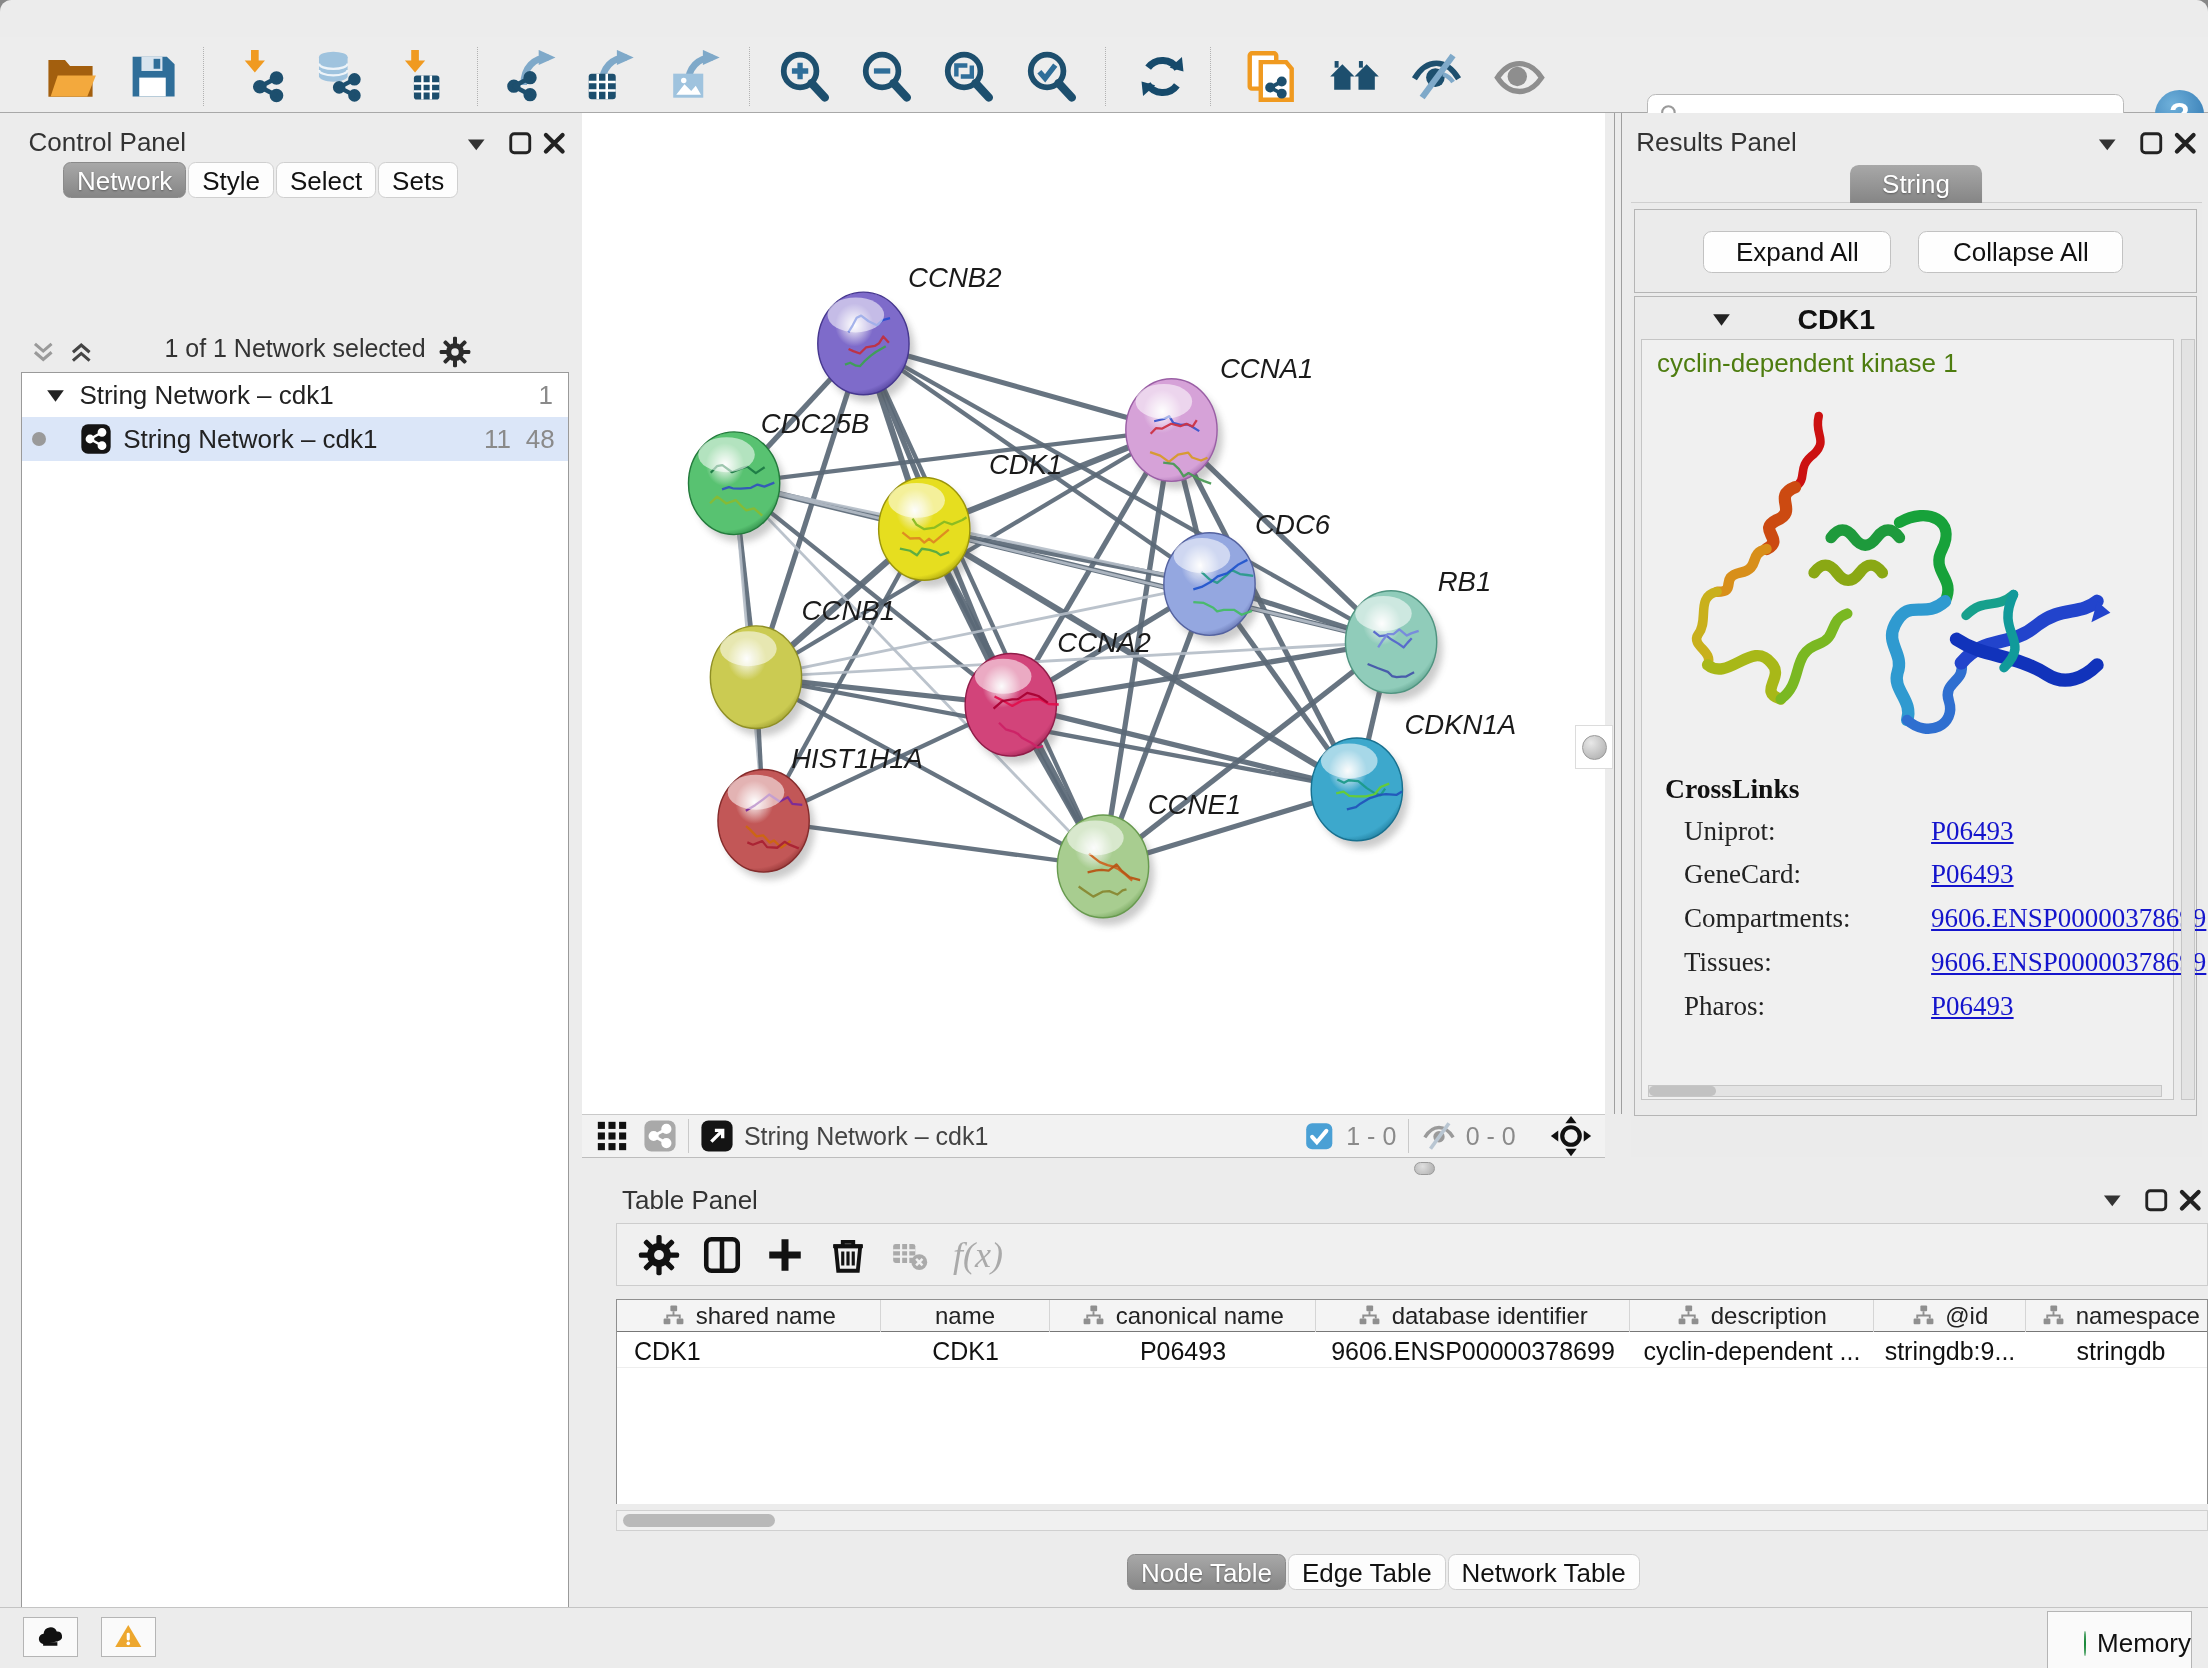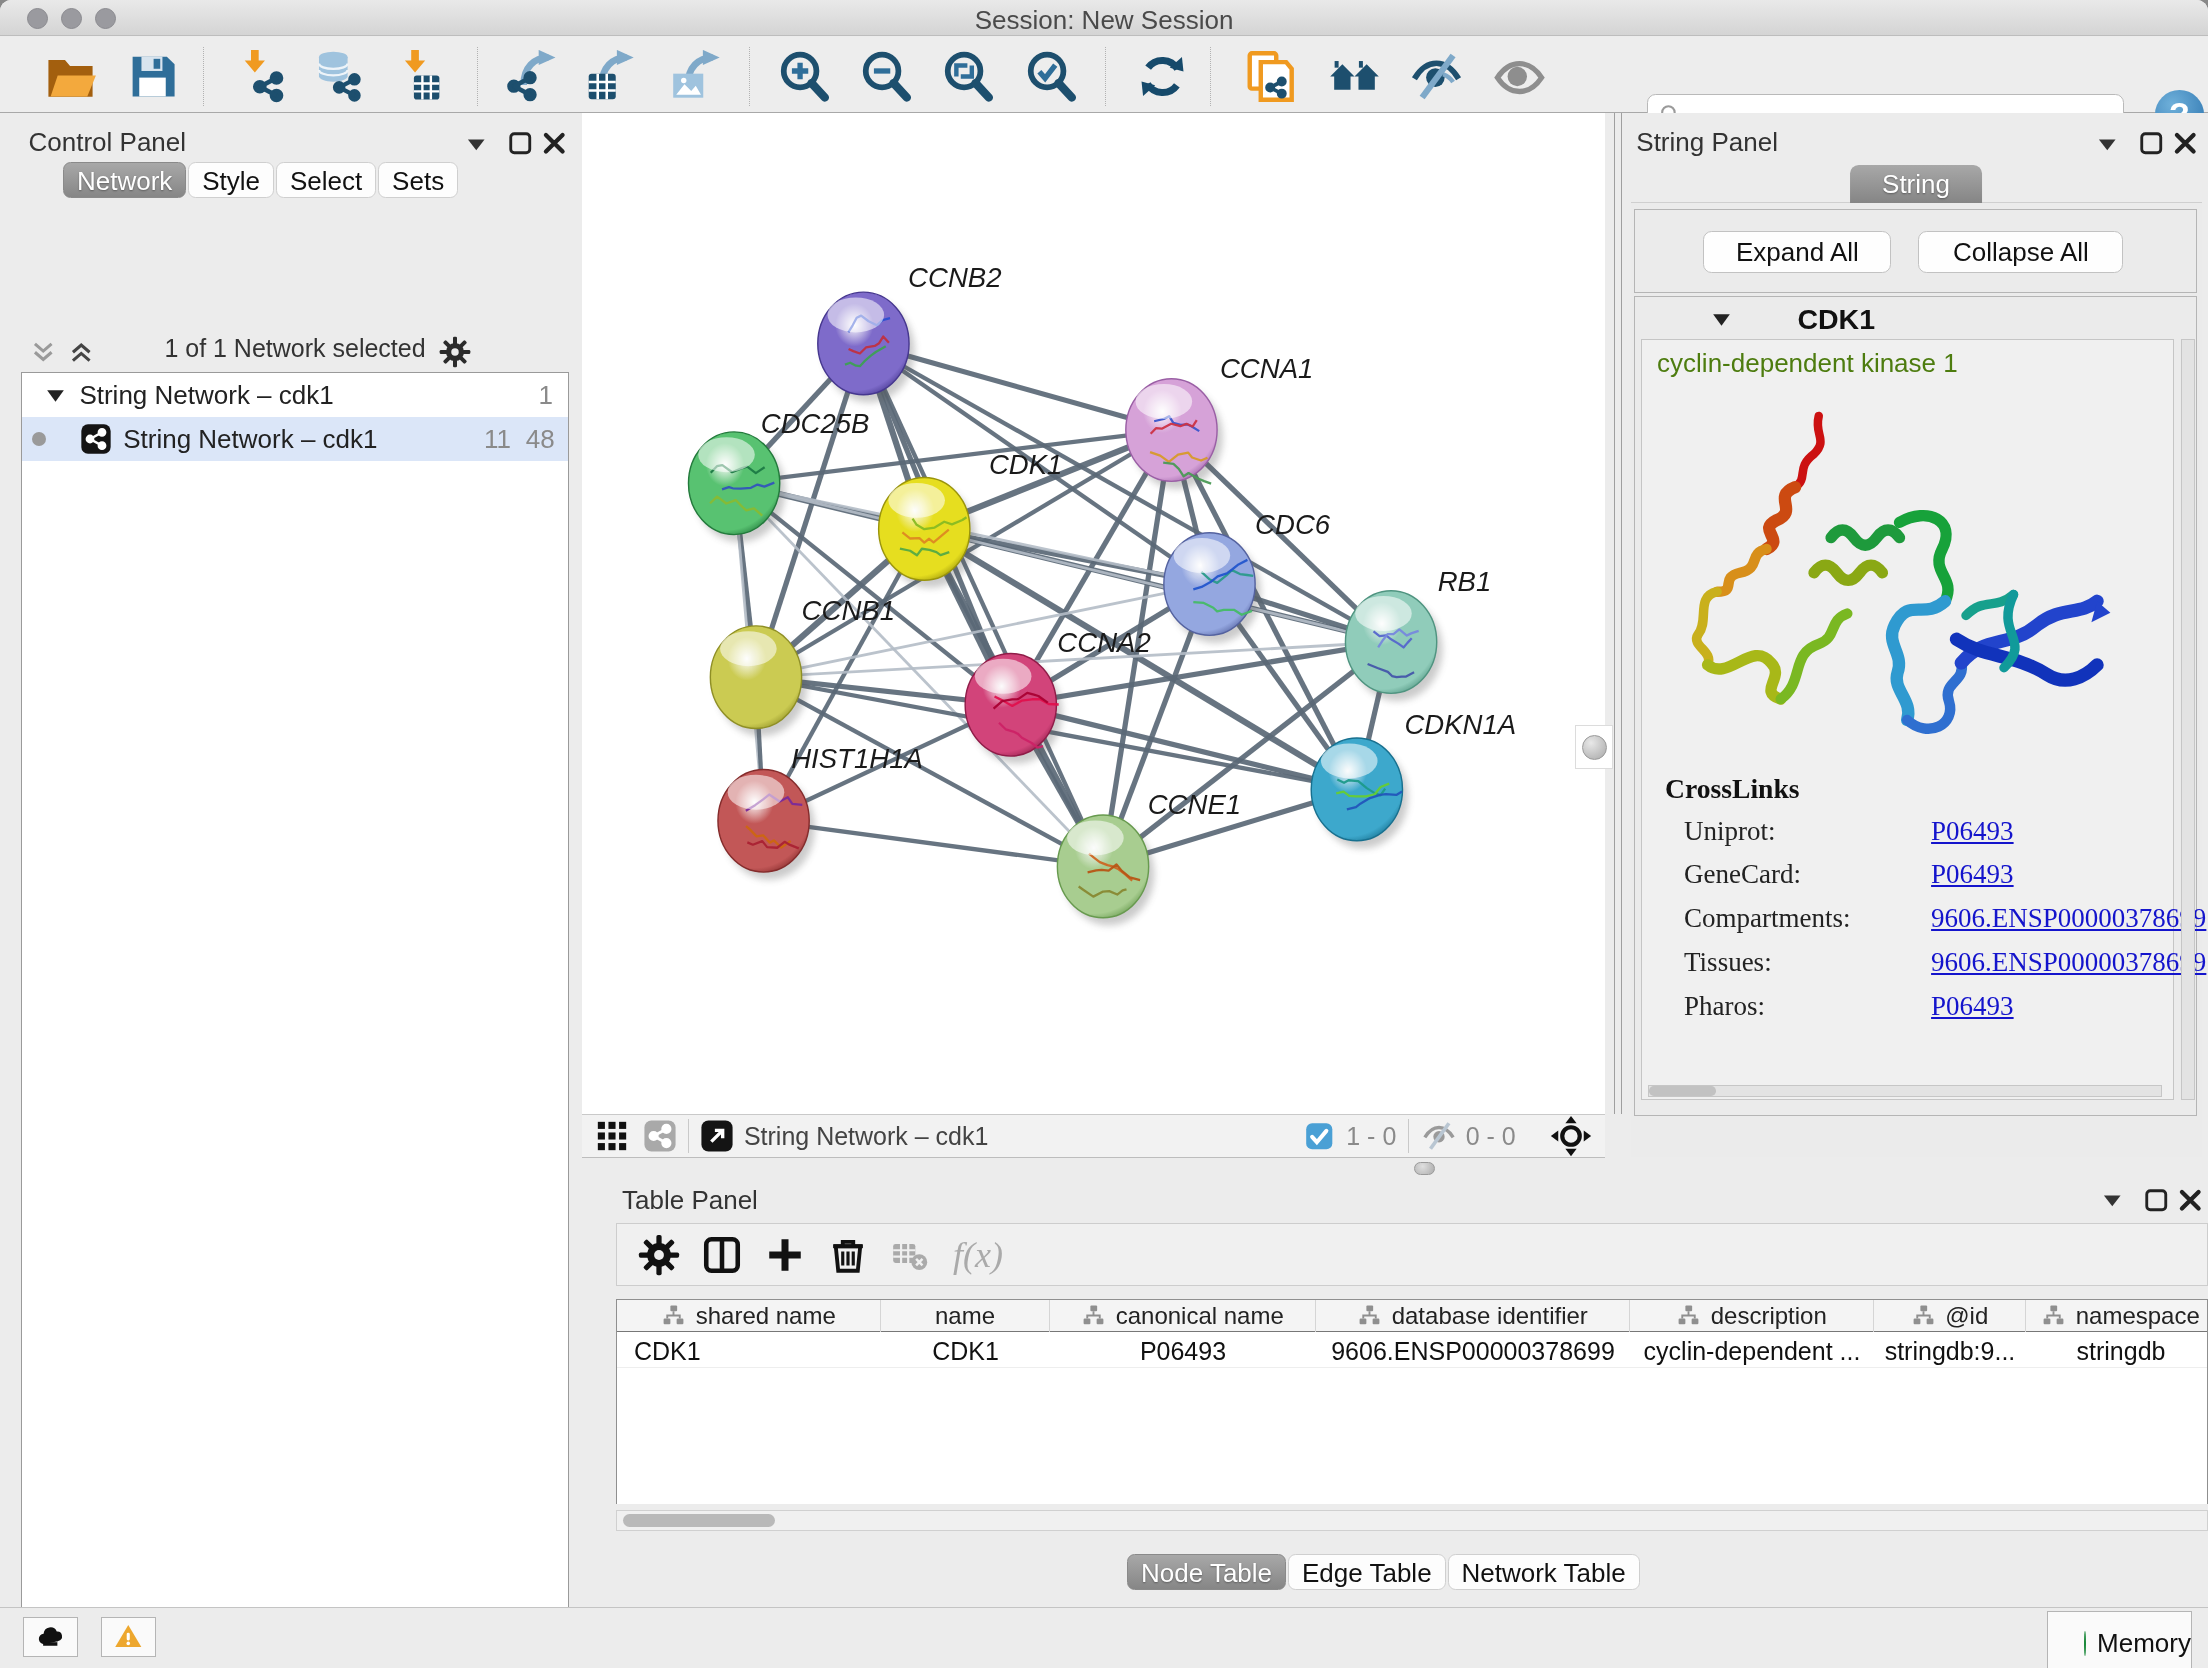--- a/index.html
+++ b/index.html
@@ -105,12 +105,6 @@
 
 <div id="win">
 
-  <div id="titlebar">
-    <div class="tl" style="left:27px"></div>
-    <div class="tl" style="left:61px"></div>
-    <div class="tl" style="left:95px"></div>
-    <div id="win-title">Session: New Session</div>
-  </div>
 
   <div id="toolbar">
     <div id="search-wrap">

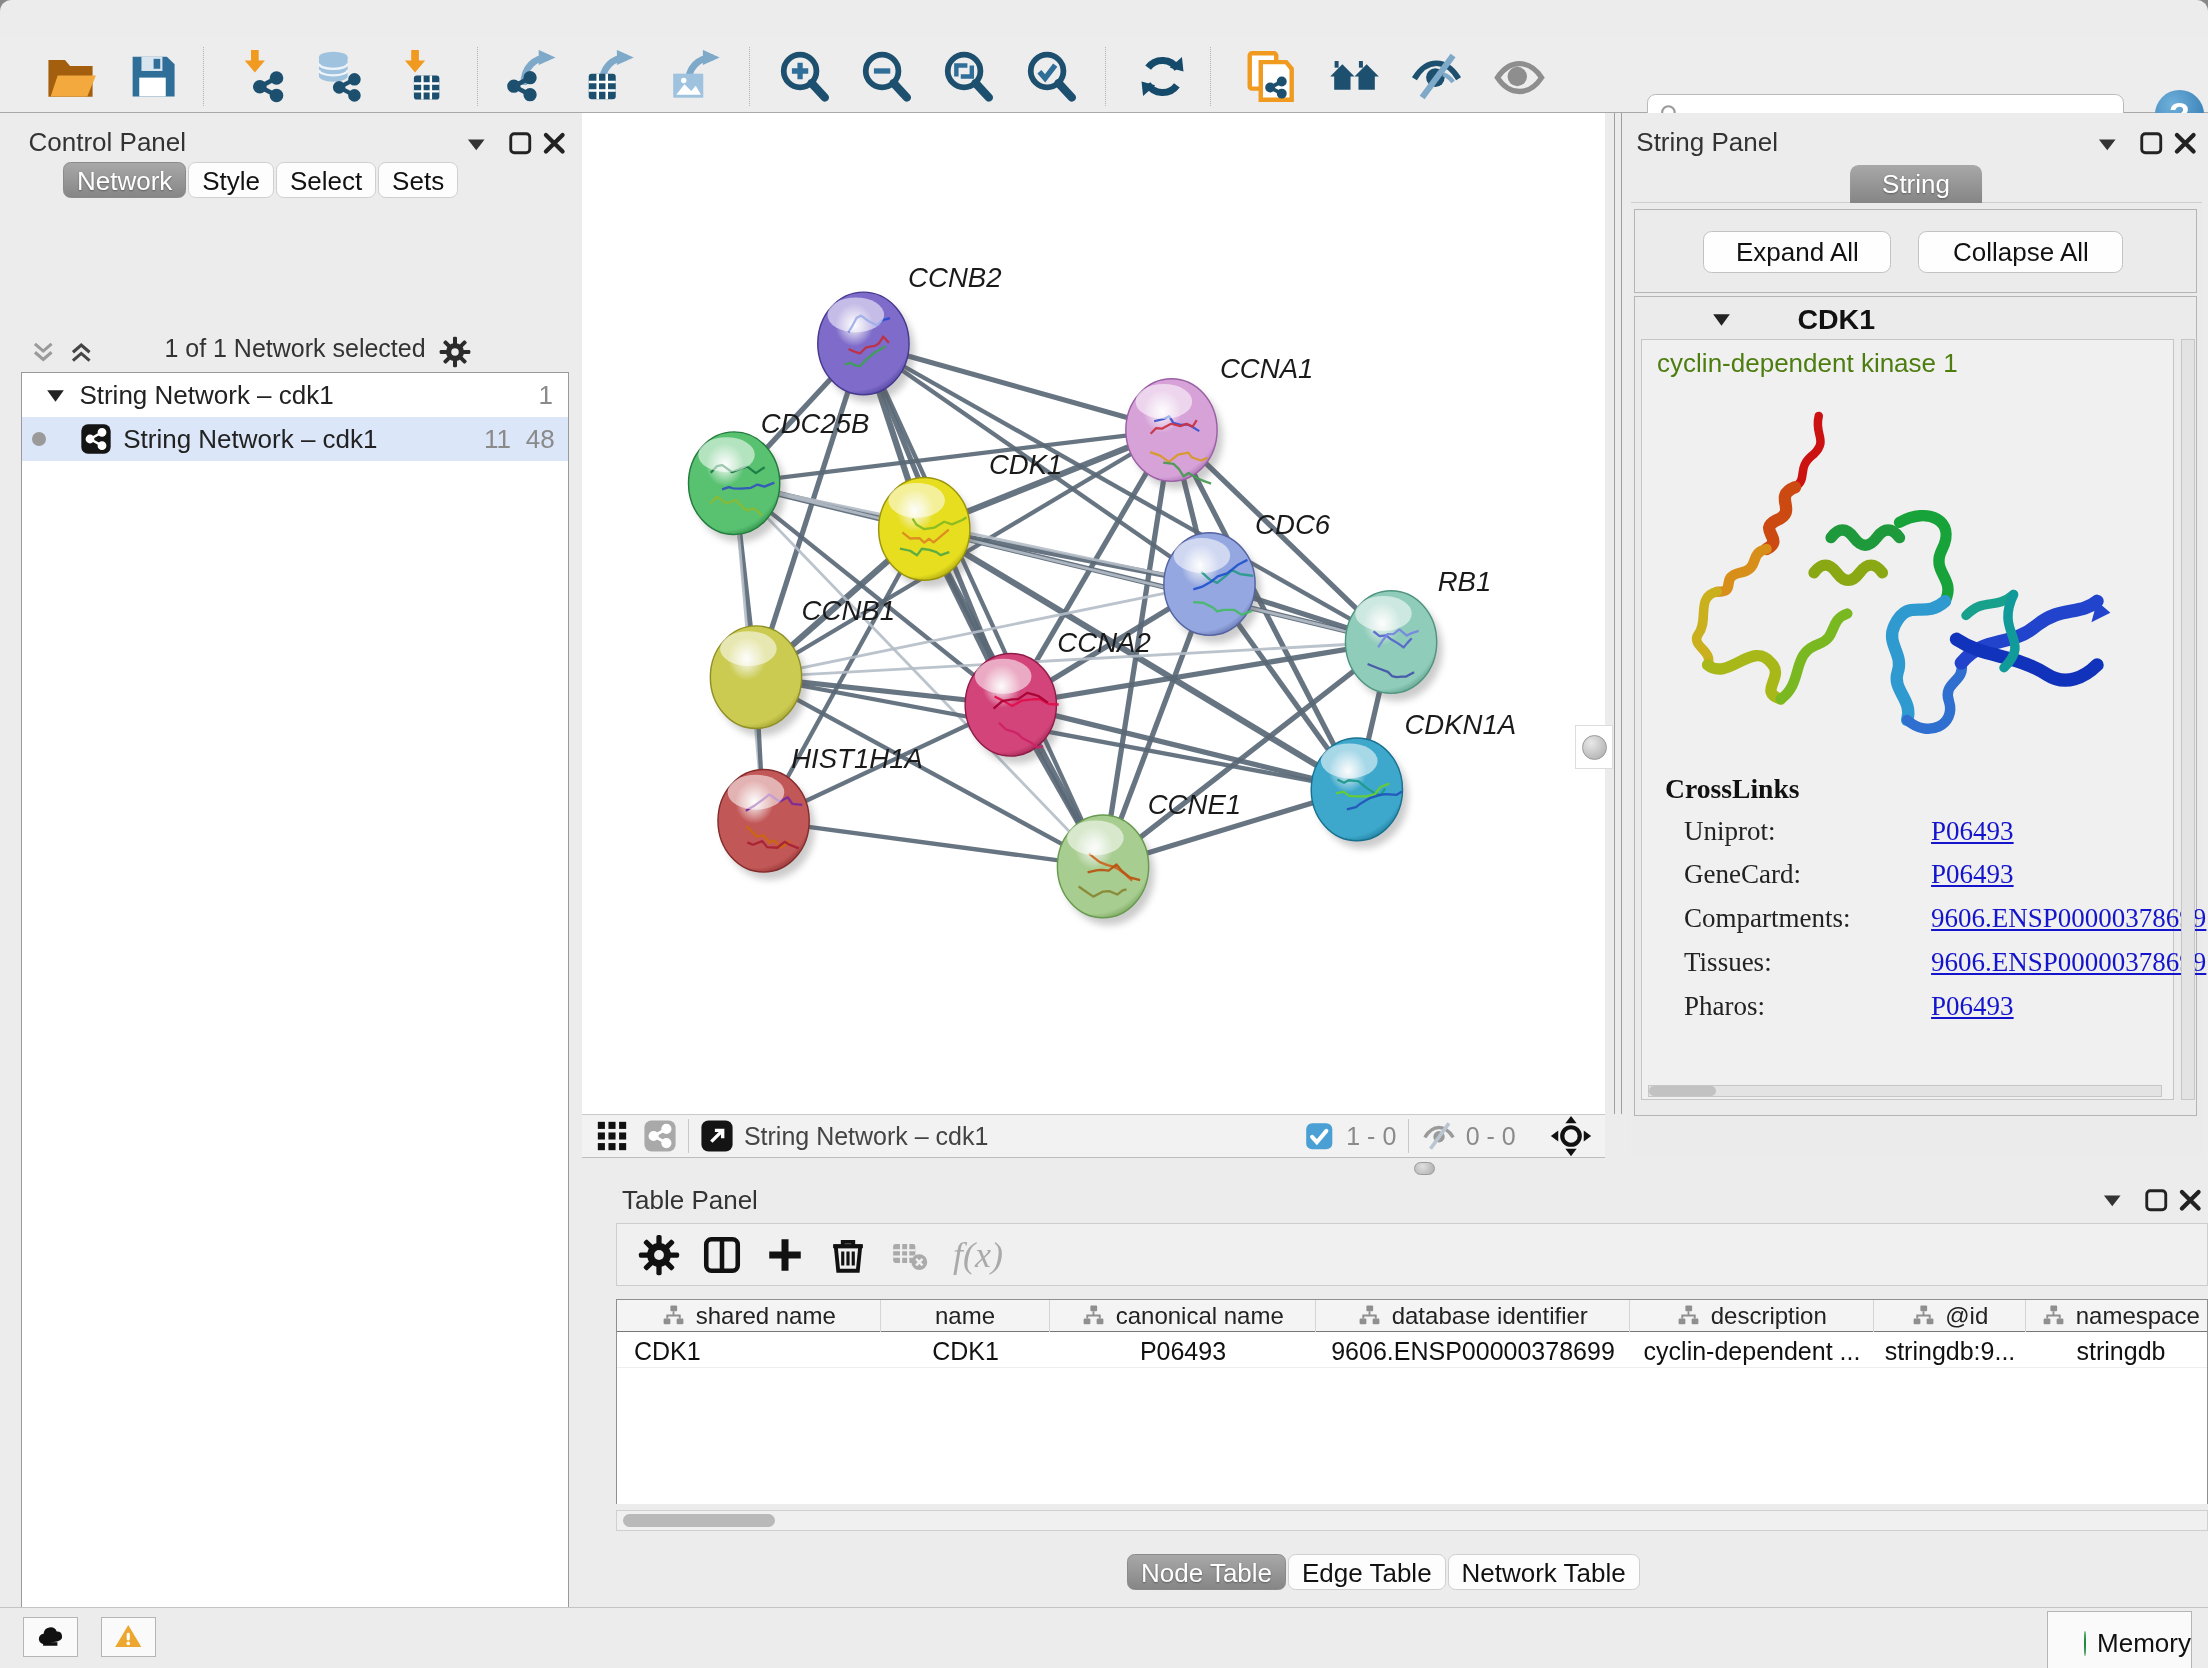--- a/index.html
+++ b/index.html
@@ -604,7 +604,7 @@
   <div id="bottom-handle"></div>
 
   <div id="results-panel">
-    <div class="panel-title" style="left:13.3px;top:14.3px">String Panel</div>
+    <div class="panel-title" style="left:13.3px;top:14.3px">Results Panel</div>
     <div class="ph-ico" style="left:470px;top:17px"><svg viewBox="0 0 24 24">
           <path d="M5 8h14l-7 9z" fill="#333"></path>
         </svg></div>

